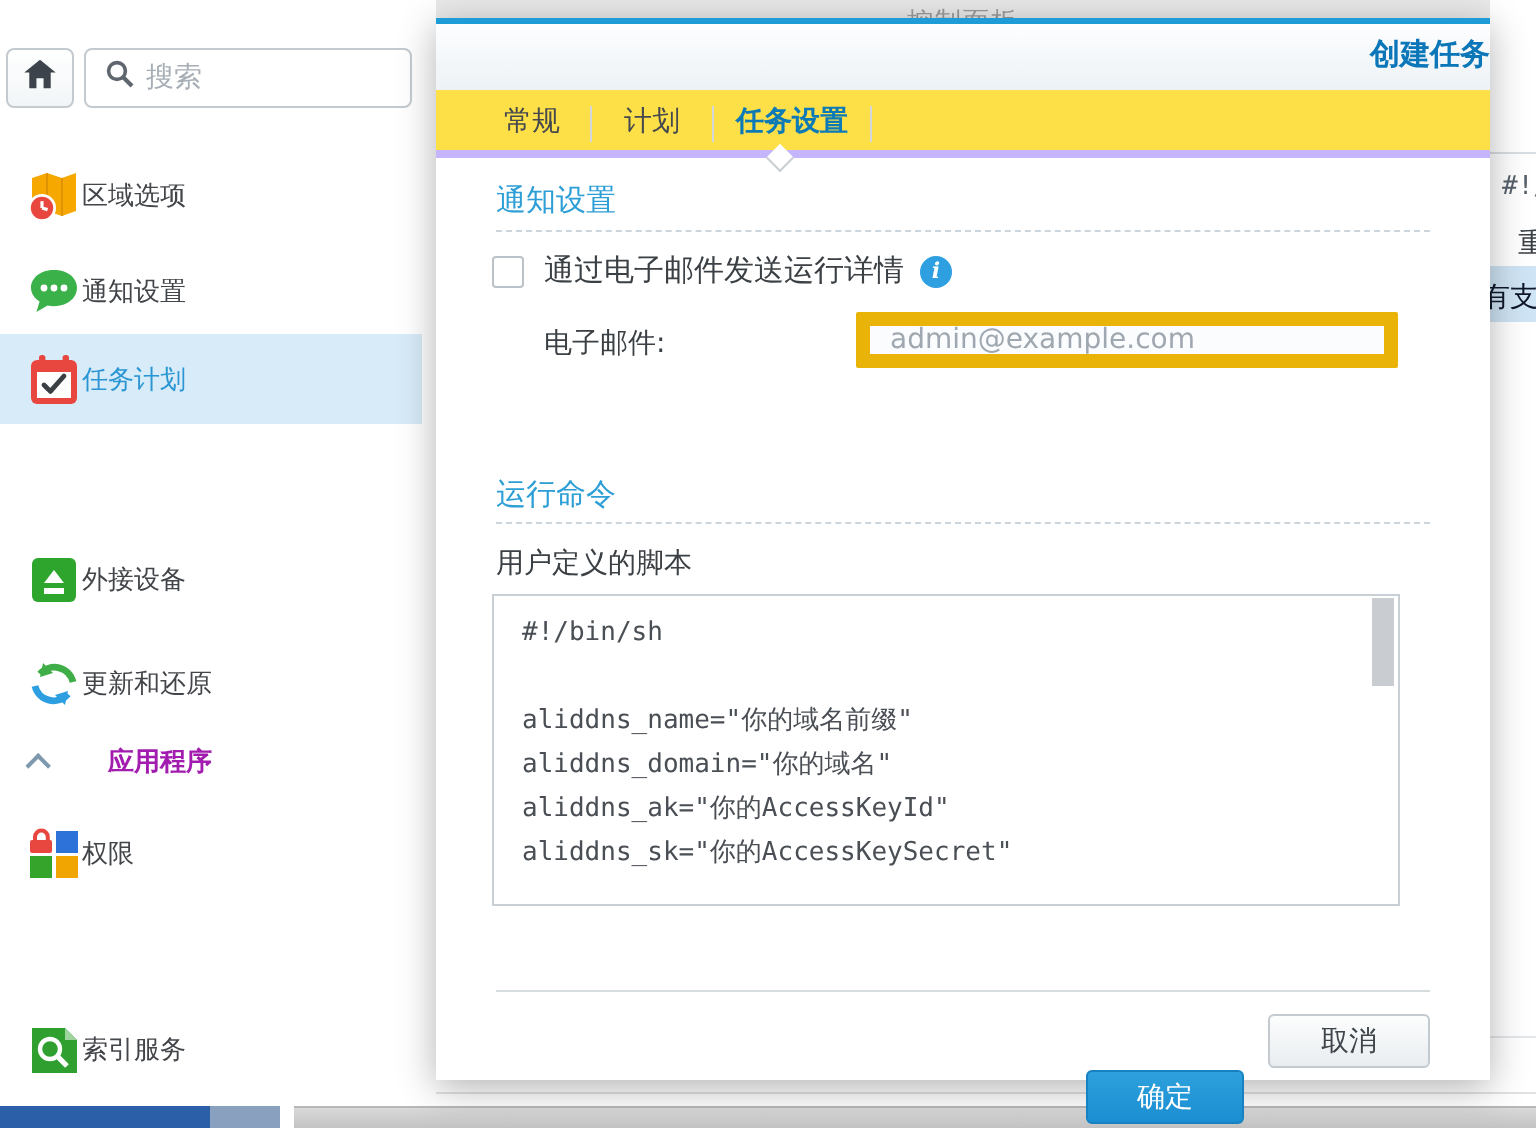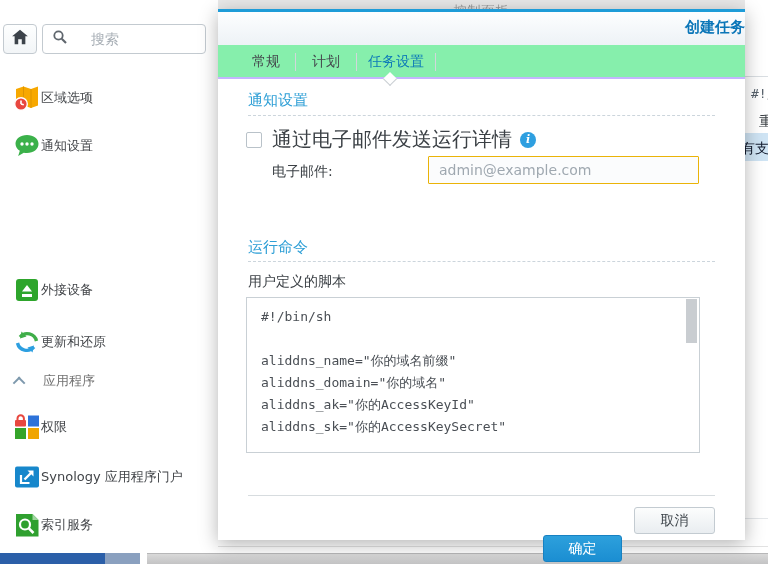--- a/index.html
+++ b/index.html
@@ -33,7 +33,7 @@
   }
   .search-box input {
     border:none; outline:none; flex:1; min-width:0; font-size:14px; color:#444;
-    font-family:inherit; background:transparent; margin-left:22px;
+    font-family:inherit; background:transparent; margin-left:4px;
   }
   .search-box input::placeholder { color:#a7aeb5; }
   .side-item {

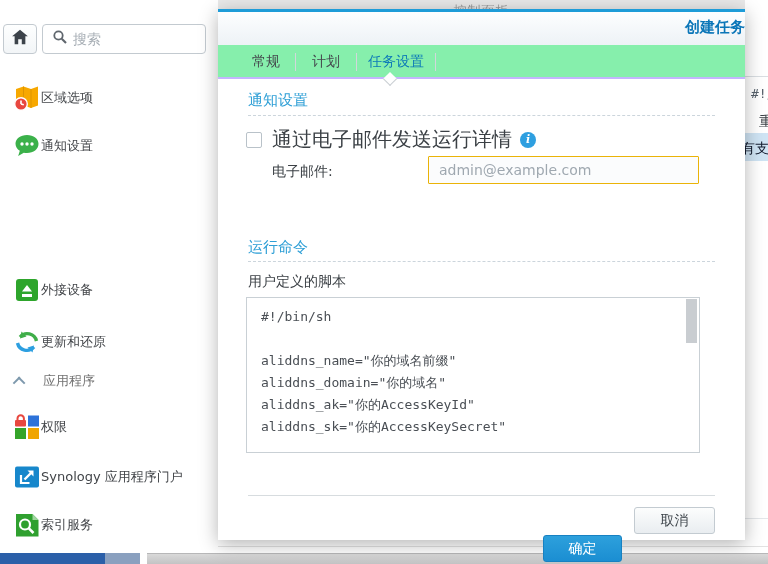--- a/index.html
+++ b/index.html
@@ -81,7 +81,7 @@
     text-align:right; line-height:31px;
     font-size:15px; font-weight:bold; color:#0b76b8; cursor:default;
   }
-  .tabbar { position:absolute; left:0; top:33px; width:100%; height:34px; background:#86efac; border-bottom:2px solid #c4b5fd;padding-left:44px; }
+  .tabbar { position:absolute; left:0; top:33px; width:100%; height:34px; background:#fde047; border-bottom:4px solid #c4b5fd;padding-left:44px; }
   .tab { position:absolute; top:0; height:33px; line-height:33px; text-align:center; font-size:14px; color:#45494e; cursor:pointer; }
   .tab.active { color:#0d7ab8; font-weight:normal; }
   .tab-sep { position:absolute; top:8px; width:0; height:18px; border-left:1px solid #d2d7db; }

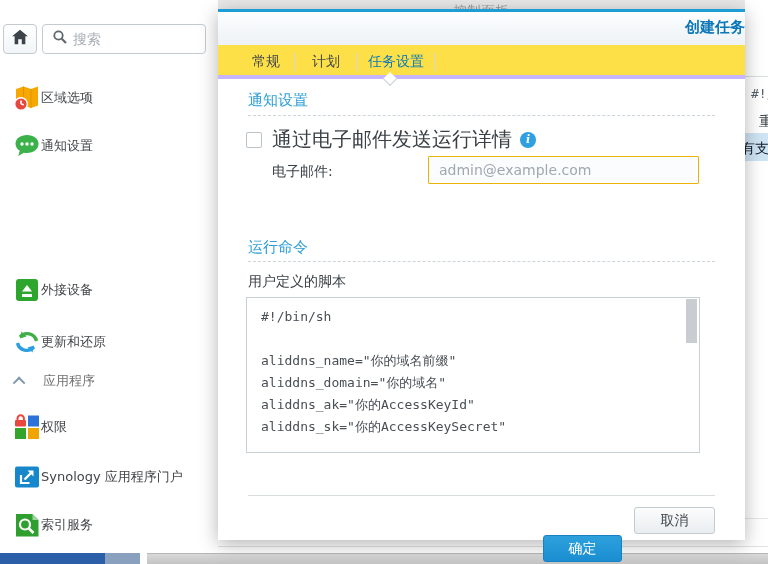--- a/index.html
+++ b/index.html
@@ -83,7 +83,7 @@
   }
   .tabbar { position:absolute; left:0; top:33px; width:100%; height:34px; background:#fde047; border-bottom:4px solid #c4b5fd;padding-left:44px; }
   .tab { position:absolute; top:0; height:33px; line-height:33px; text-align:center; font-size:14px; color:#45494e; cursor:pointer; }
-  .tab.active { color:#0d7ab8; font-weight:normal; }
+  .tab.active { color:#0d7ab8; font-weight:bold; }
   .tab-sep { position:absolute; top:8px; width:0; height:18px; border-left:1px solid #d2d7db; }
   .tab-notch {
     position:absolute; left:167px; top:62px; width:10px; height:10px; background:#fff;

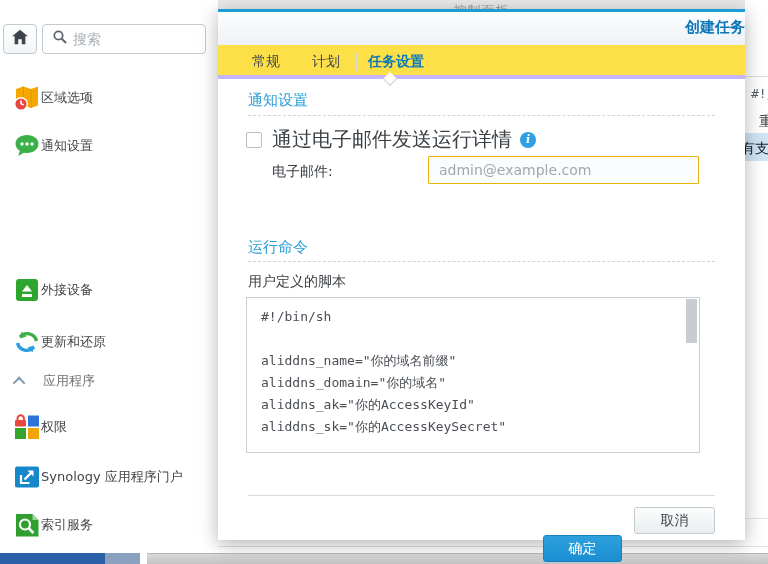--- a/index.html
+++ b/index.html
@@ -95,7 +95,7 @@
   .chkrow { position:absolute; display:flex; align-items:center; }
   .chkbox { width:16px; height:16px; border:1px solid #b9c2c9; border-radius:2px; background:#fff; cursor:pointer; flex:0 0 16px; }
   .chkbox.disabled { background:#ebedf0; border-color:#d4d9dd; cursor:default; }
-  .chkrow .clbl { margin-left:10px; font-size:20px; color:#3b4045; cursor:pointer; }
+  .chkrow .clbl { margin-left:10px; font-size:15px; color:#3b4045; cursor:pointer; }
   .chkrow .clbl.disabled { color:#b3bcc4; cursor:default; }
   .info-ic {
     display:inline-block; width:16px; height:16px; margin-left:8px; border-radius:50%;

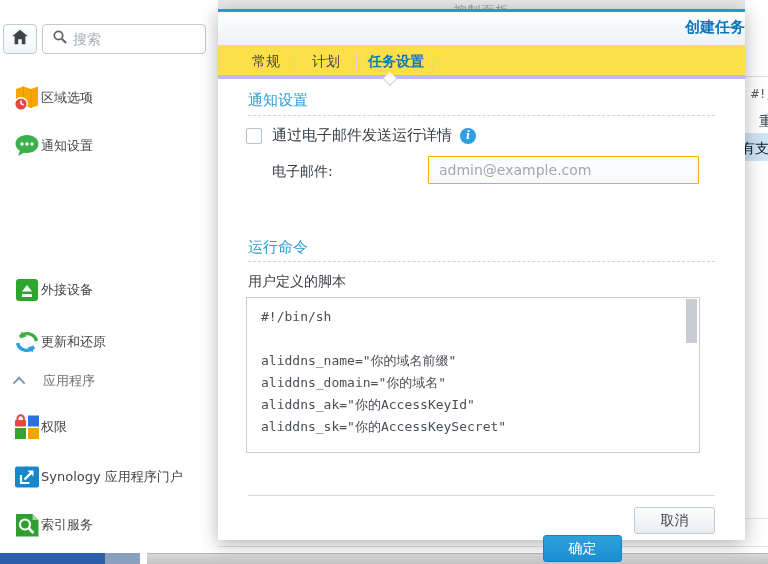--- a/index.html
+++ b/index.html
@@ -106,7 +106,7 @@
   .field-label { position:absolute; font-size:14px; color:#3b4045; cursor:default; }
   .email-input {
     position:absolute; left:210px; top:144px; width:271px; height:28px;
-    border:1px solid #eab308; background:#fbfcfd; border-radius:1px;
+    border:7px solid #eab308; background:#fbfcfd; border-radius:1px;
     padding:0 10px; font-size:14px; color:#333; font-family:inherit; outline:none;
   }
   .email-input::placeholder { color:#9fa8b0; }

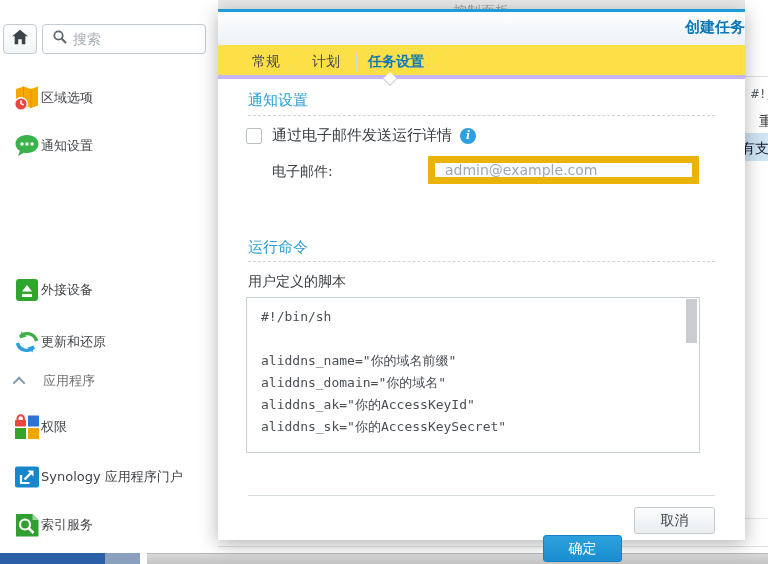--- a/index.html
+++ b/index.html
@@ -199,6 +199,18 @@
     <span class="lbl">通知设置</span>
   </div>
 
+  <div class="side-item selected" style="top:167px;height:45px">
+    <span class="ic">
+      <svg width="28" height="28" viewBox="0 0 28 28">
+        <rect x="6.5" y="1.5" width="3.2" height="6" rx="1.4" fill="#e8473f"></rect>
+        <rect x="18.3" y="1.5" width="3.2" height="6" rx="1.4" fill="#e8473f"></rect>
+        <rect x="2.5" y="4" width="23" height="22" rx="3" fill="#e8473f"></rect>
+        <rect x="5.5" y="10" width="17" height="13" fill="#fff"></rect>
+        <path d="M9 16.5 l3.2 3.2 L19 12" stroke="#3a3f44" stroke-width="2.4" fill="none" stroke-linecap="round" stroke-linejoin="round"></path>
+      </svg>
+    </span>
+    <span class="lbl">任务计划</span>
+  </div>
 
 
   <div class="side-item" style="top:320px">

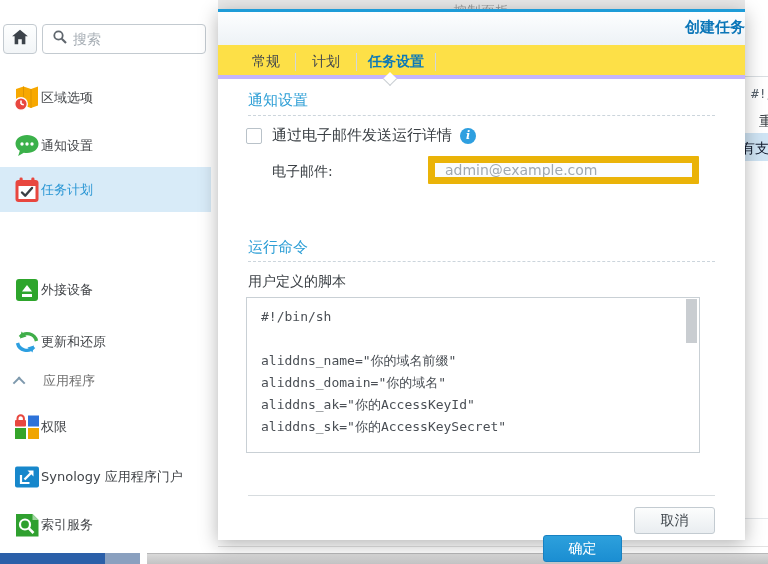--- a/index.html
+++ b/index.html
@@ -53,7 +53,7 @@
     border-top:2px solid #7e99ad; border-left:2px solid #7e99ad;
     transform:rotate(45deg) translateY(2px);
   }
-  .side-section .lbl { margin-left:18px; font-size:13px; color:#737373; font-weight:normal; }
+  .side-section .lbl { margin-left:29px; font-size:13px; color:#a21caf; font-weight:bold; }
   
   .frag-line-top { position:absolute; left:745px; top:76px; width:23px; height:0; border-top:1px solid #d9dee2; }
   .frag-line-bottom { position:absolute; left:745px; top:518px; width:23px; height:0; border-top:1px solid #e4e7ea; }

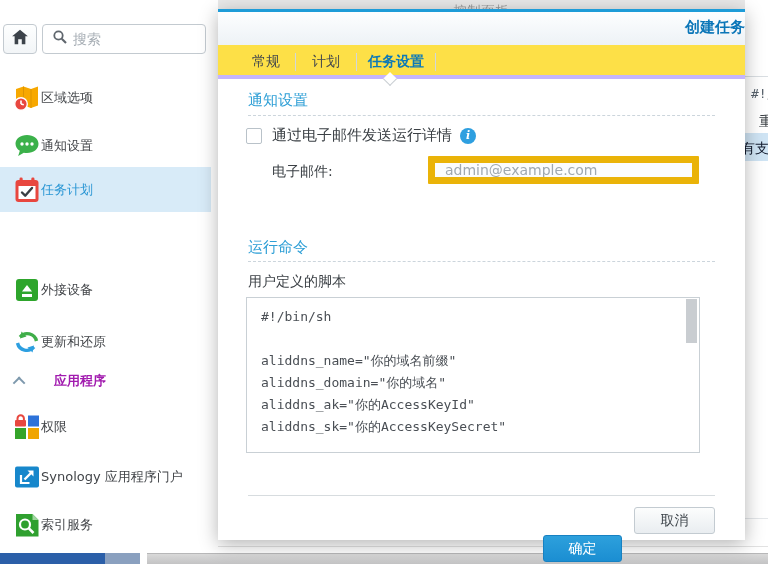--- a/index.html
+++ b/index.html
@@ -254,17 +254,6 @@
     <span class="lbl">权限</span>
   </div>
 
-  <div class="side-item" style="top:455px">
-    <span class="ic">
-      <svg width="28" height="28" viewBox="0 0 28 28">
-        <rect x="2" y="3.5" width="24" height="21" rx="2" fill="#1787cb"></rect>
-        <path d="M8 12 V20 H16.5" stroke="#fff" stroke-width="2.2" fill="none"></path>
-        <line x1="11.5" y1="16.5" x2="19" y2="9" stroke="#fff" stroke-width="2.4"></line>
-        <path d="M14.5 7.5 H20.5 V13.5 Z" fill="#fff"></path>
-      </svg>
-    </span>
-    <span class="lbl">Synology 应用程序门户</span>
-  </div>
 
   <div class="side-item" style="top:503px">
     <span class="ic">

